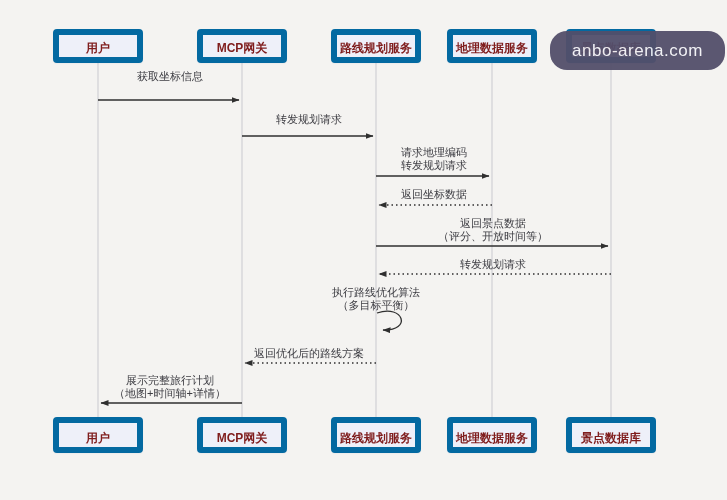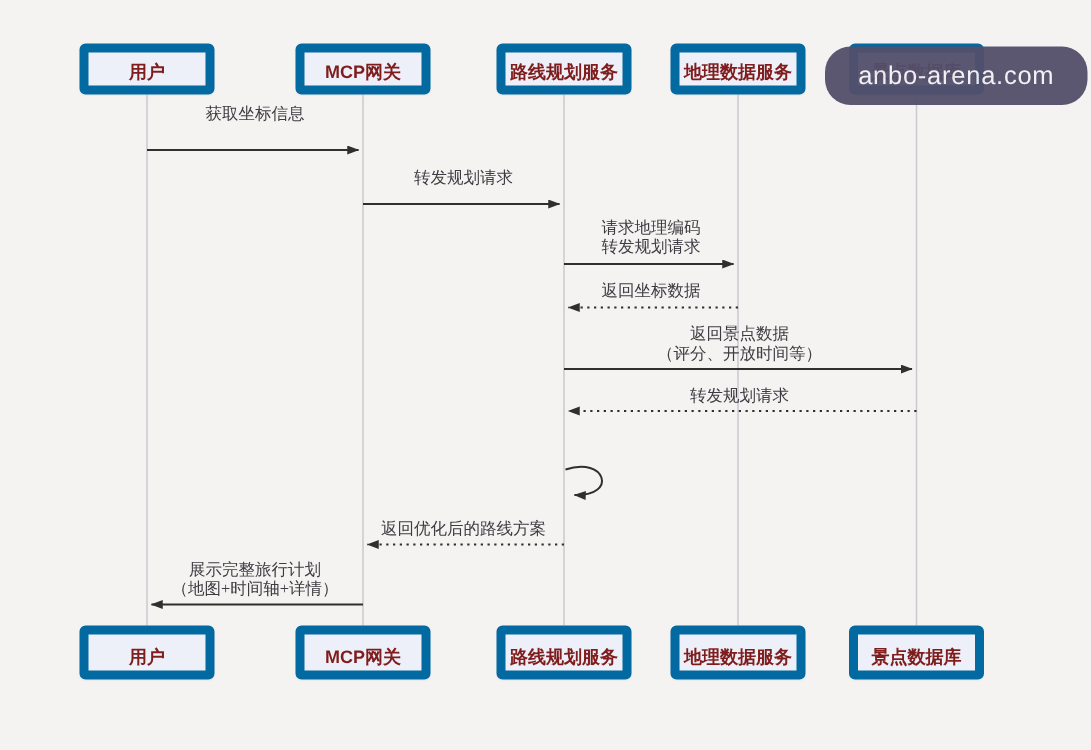--- a/index.html
+++ b/index.html
@@ -130,6 +130,10 @@
   <div class="msg-label" style="left:493px;top:258px;">
     <div>转发规划请求</div>
   </div>
+  <div class="msg-label" style="left:376px;top:286px;">
+    <div>执行路线优化算法</div>
+    <div>（多目标平衡）</div>
+  </div>
   <div class="msg-label" style="left:309px;top:347px;text-align:center;">
     <div>返回优化后的路线方案</div>
   </div>

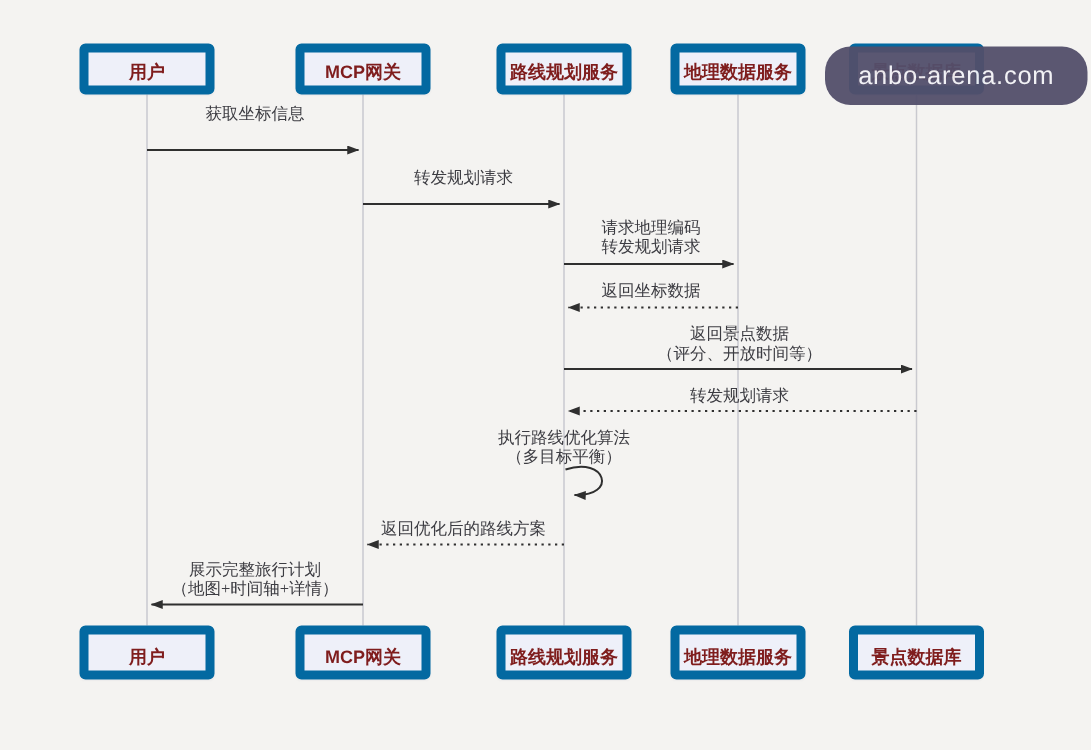--- a/index.html
+++ b/index.html
@@ -137,7 +137,7 @@
   <div class="msg-label" style="left:309px;top:347px;text-align:center;">
     <div>返回优化后的路线方案</div>
   </div>
-  <div class="msg-label" style="left:170px;top:374px;font-family:Liberation Serif, serif;">
+  <div class="msg-label" style="left:170px;top:374px;">
     <div>展示完整旅行计划</div>
     <div>（地图+时间轴+详情）</div>
   </div>

